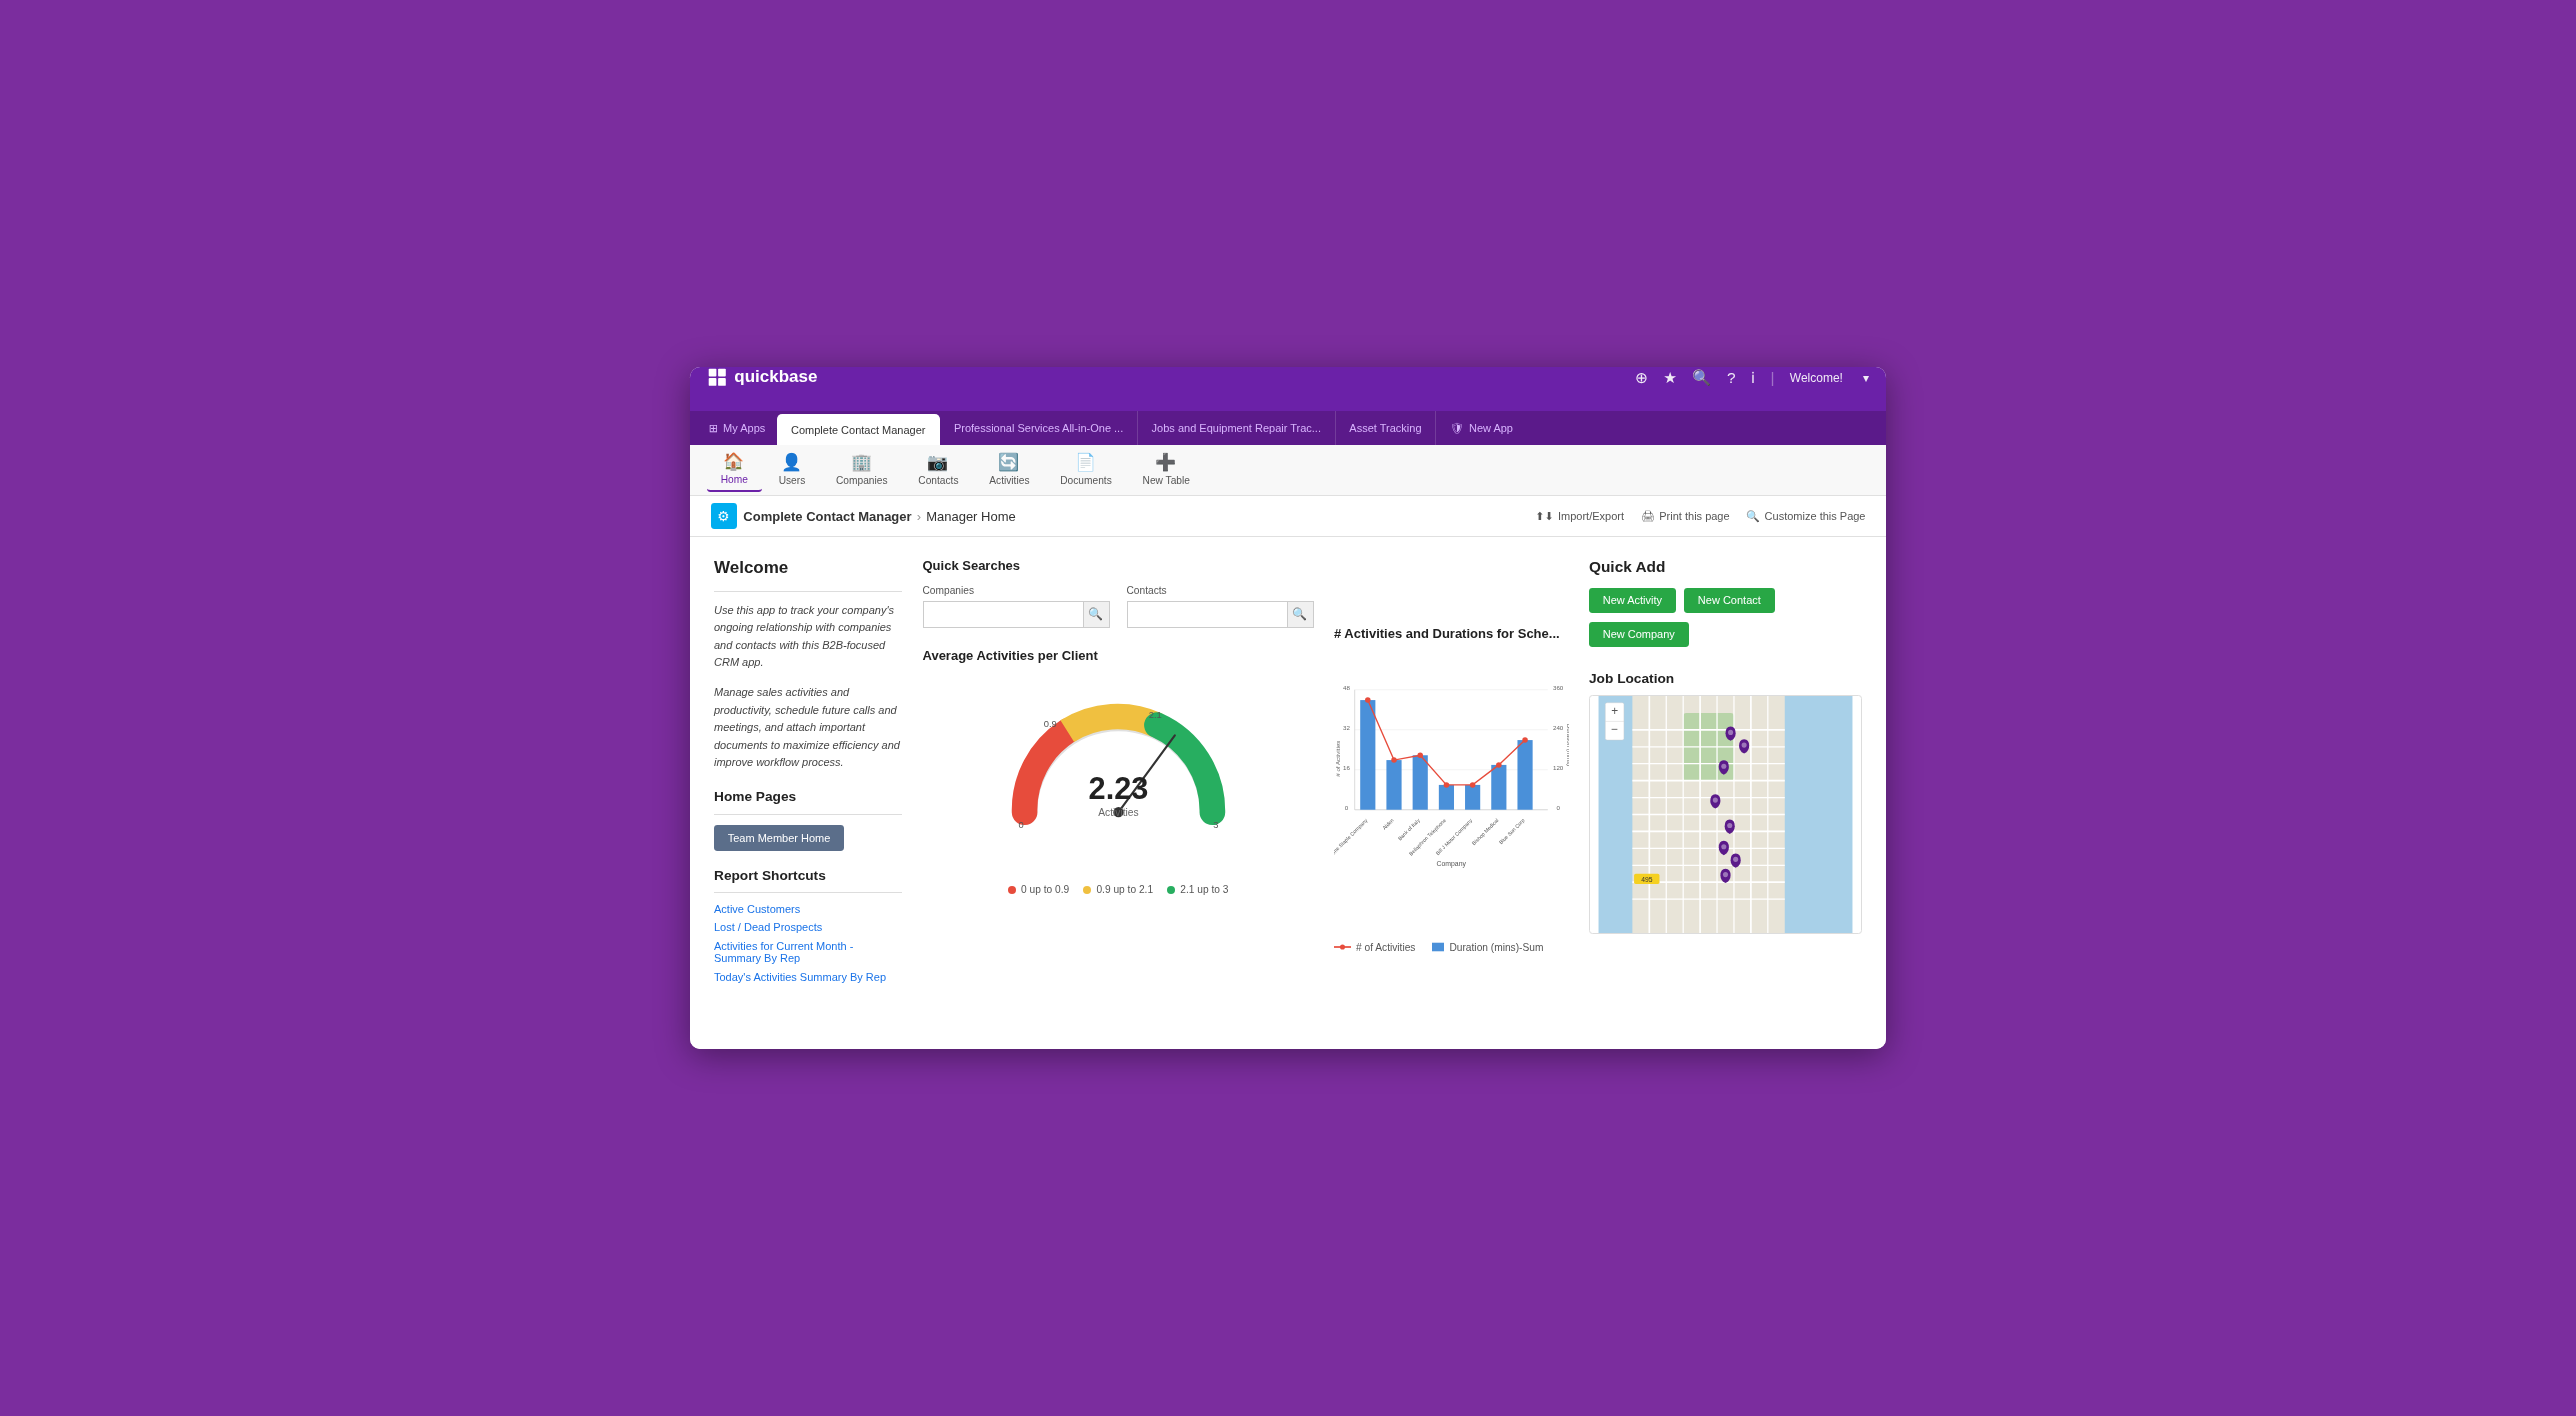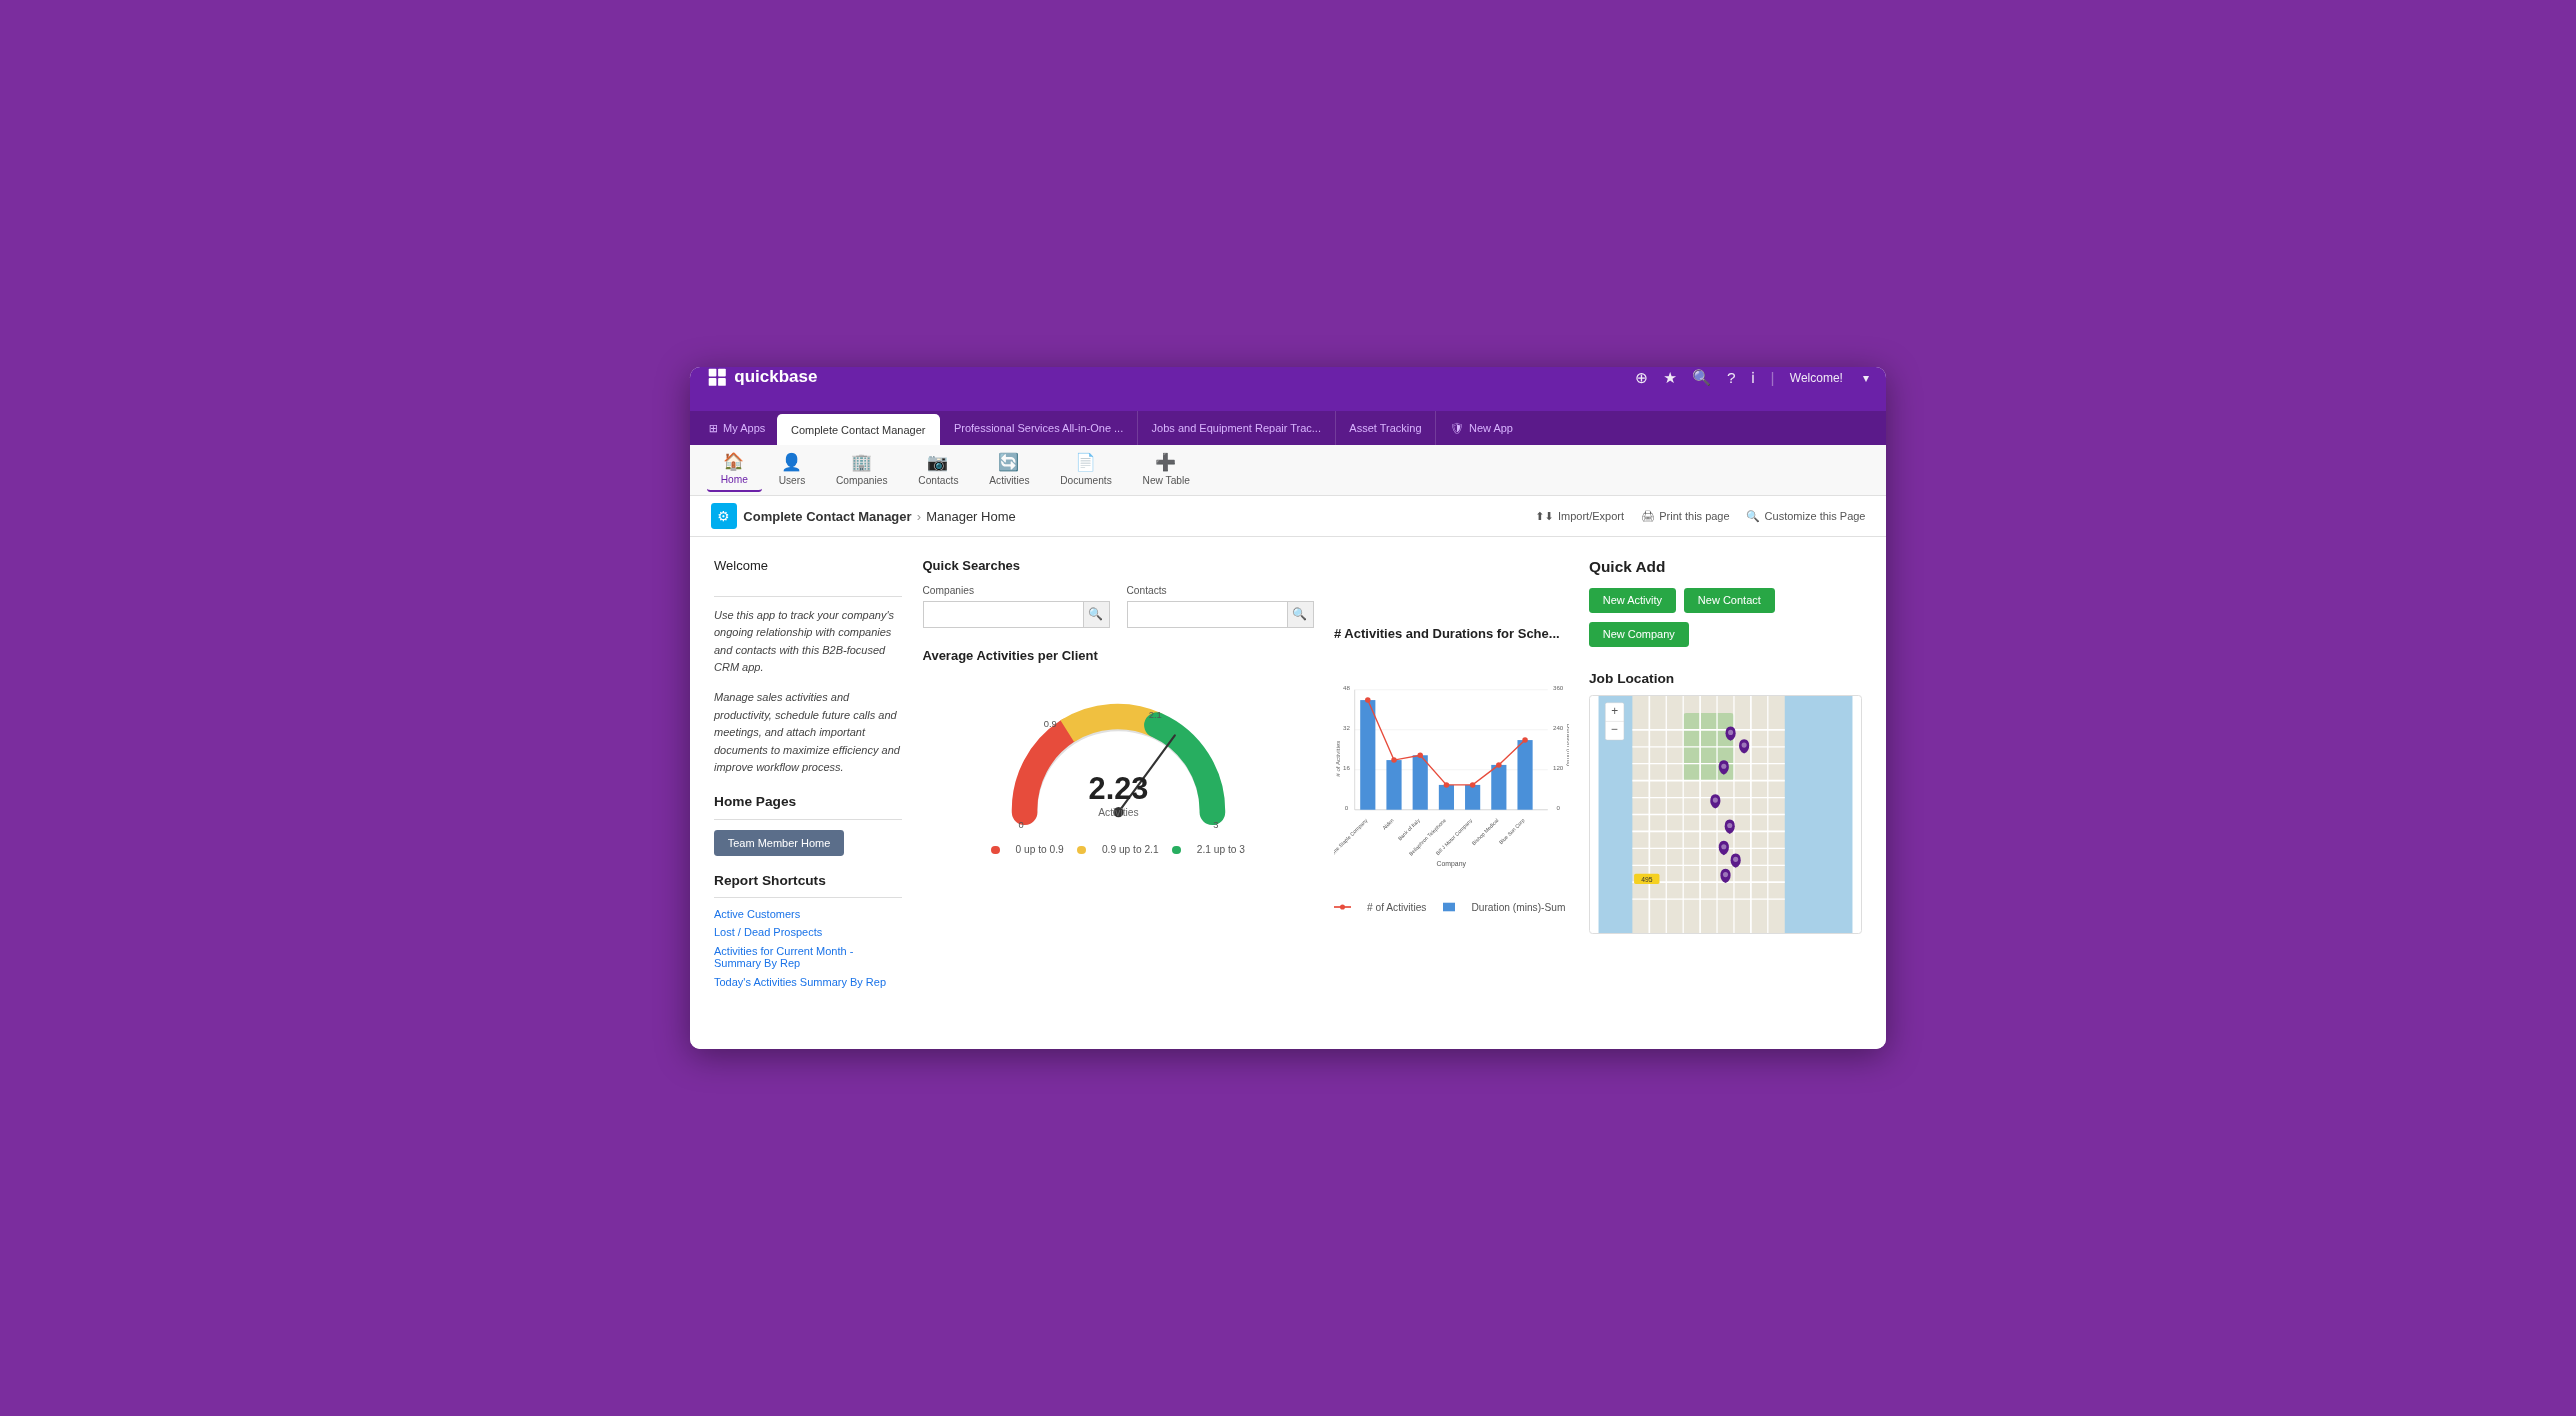--- a/index.html
+++ b/index.html
@@ -195,10 +195,10 @@
     
     .left-col {}
     .section-title {
-      font-size: 13px;
-      font-weight: 400;
+      font-size: 17px;
+      font-weight: 700;
       color: #222;
-      margin-bottom: 23px;
+      margin-bottom: 13px;
     }
     .welcome-text {
       font-size: 11px;

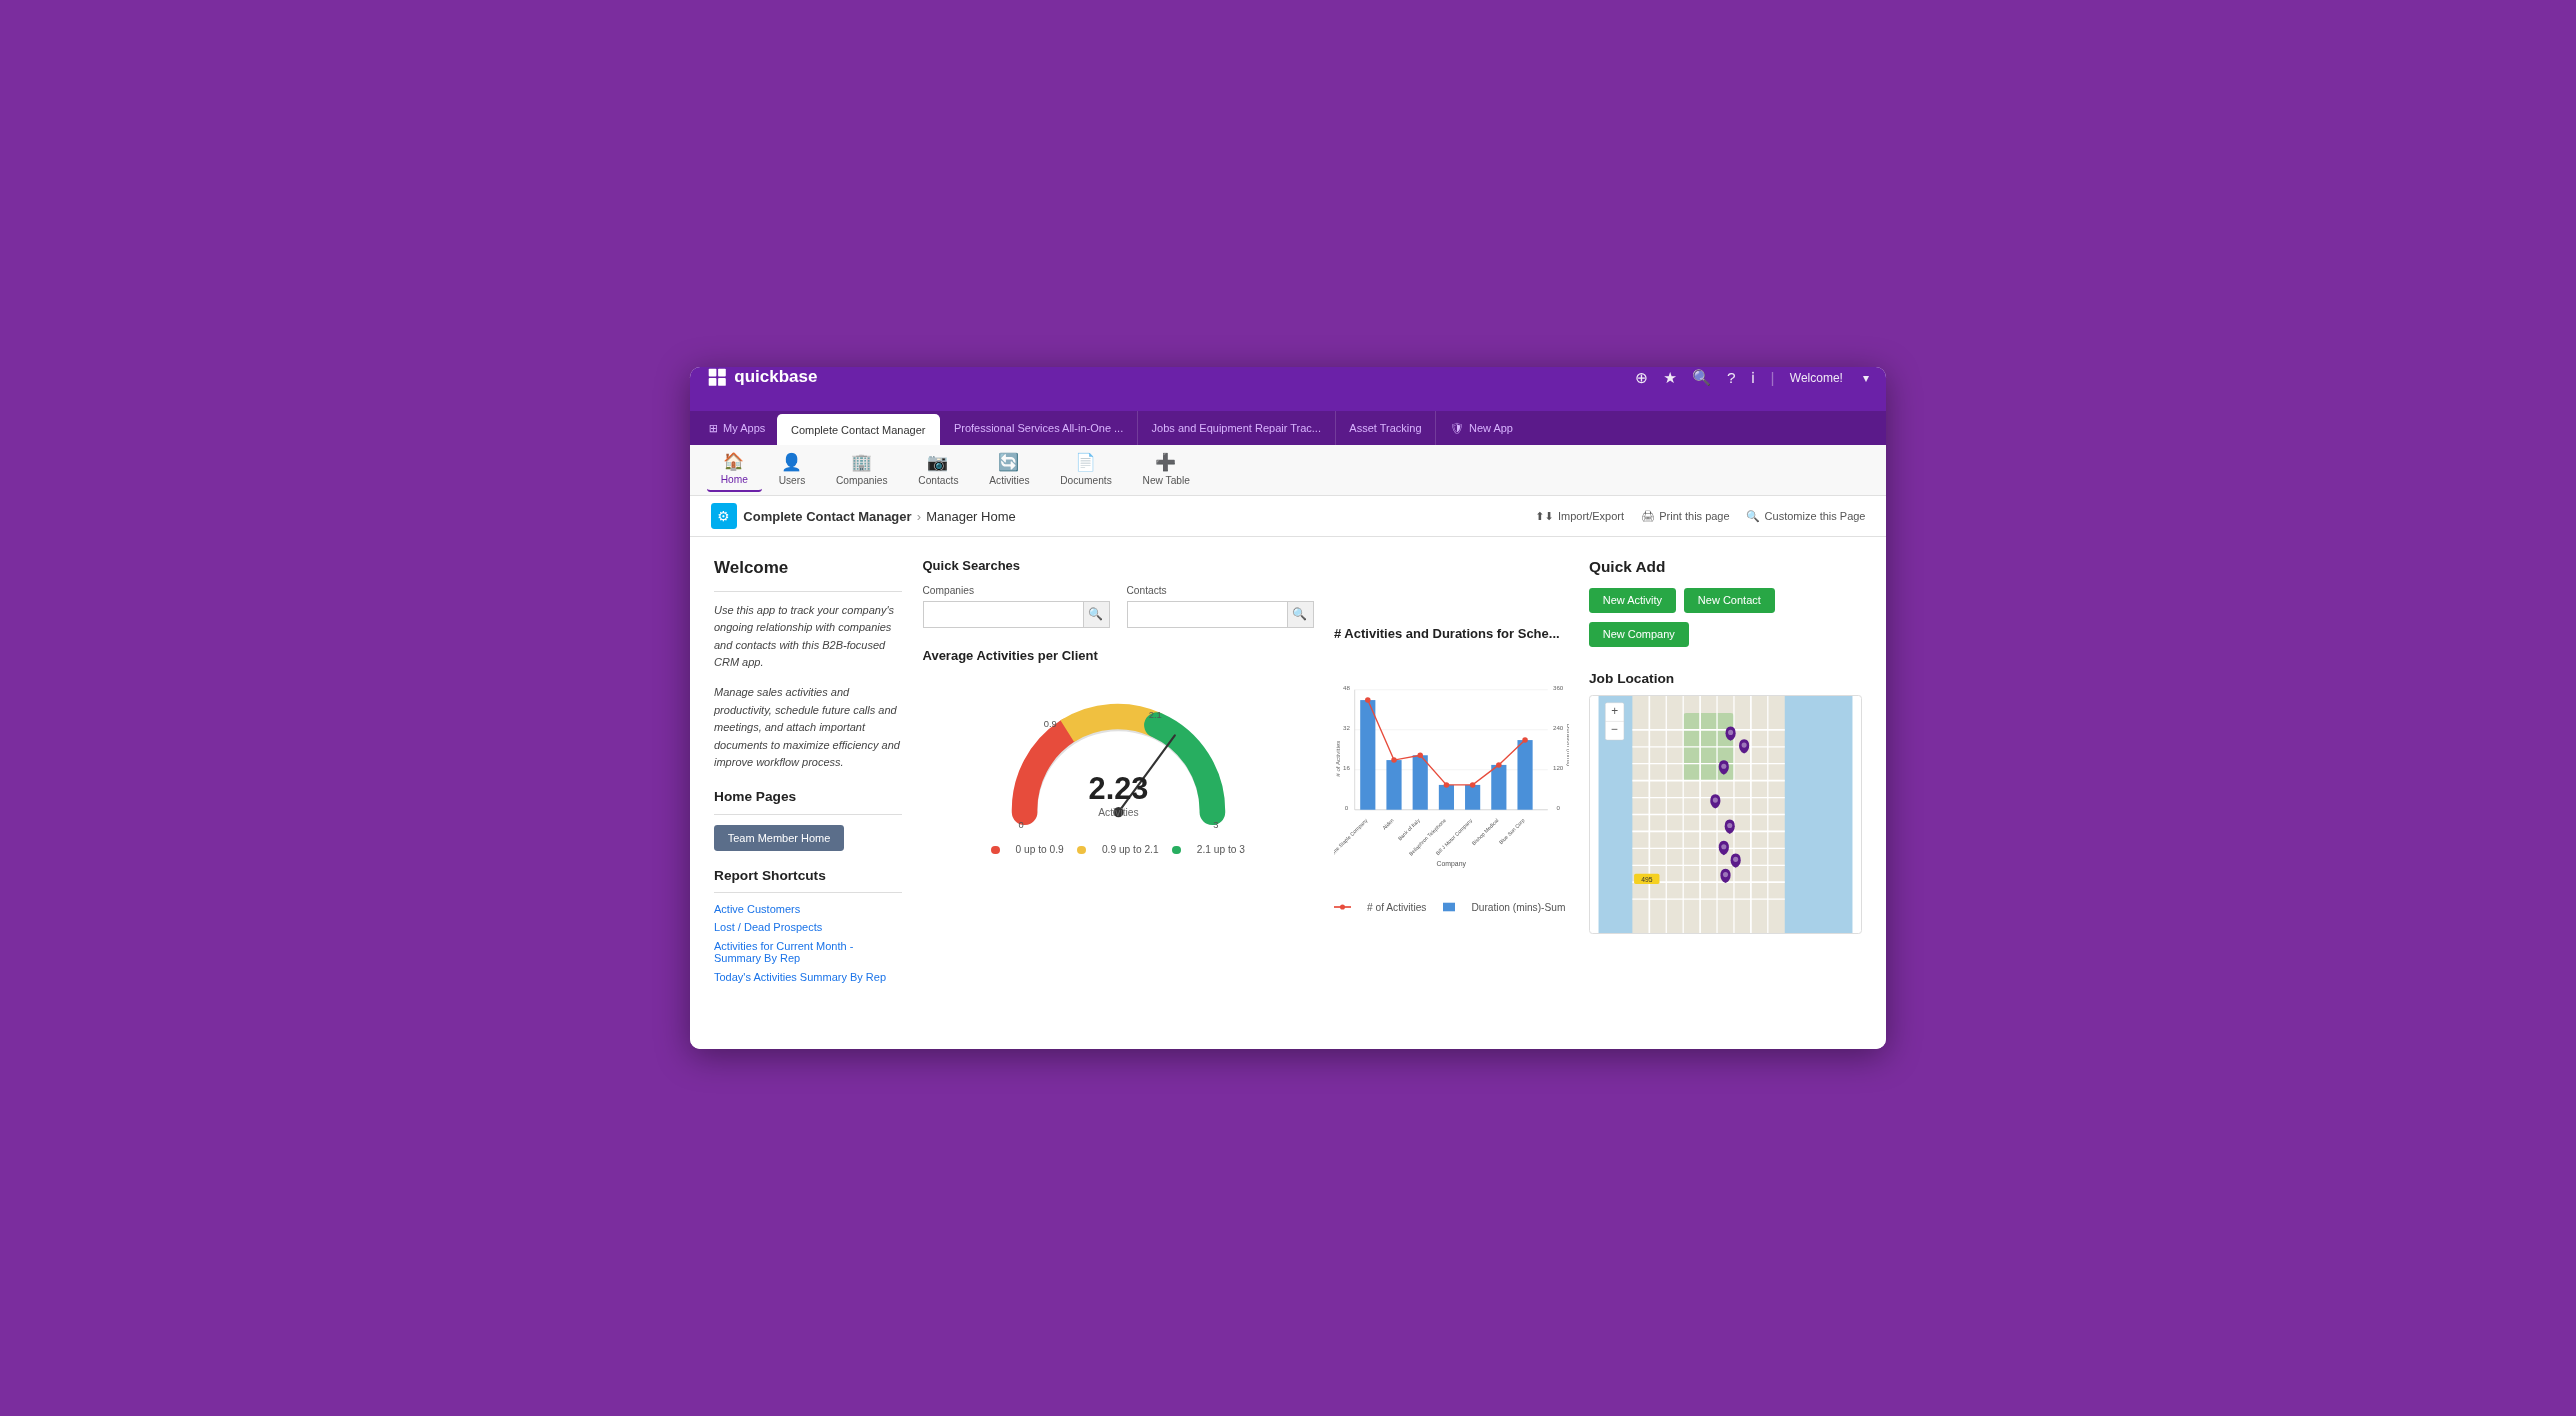--- a/index.html
+++ b/index.html
@@ -313,7 +313,8 @@
     .legend-item {
       display: flex;
       align-items: center;
-      gap: 16px;
+      gap: 5px;
+      margin-top: 40px;
     }
     .legend-dot {
       width: 8.5px;

